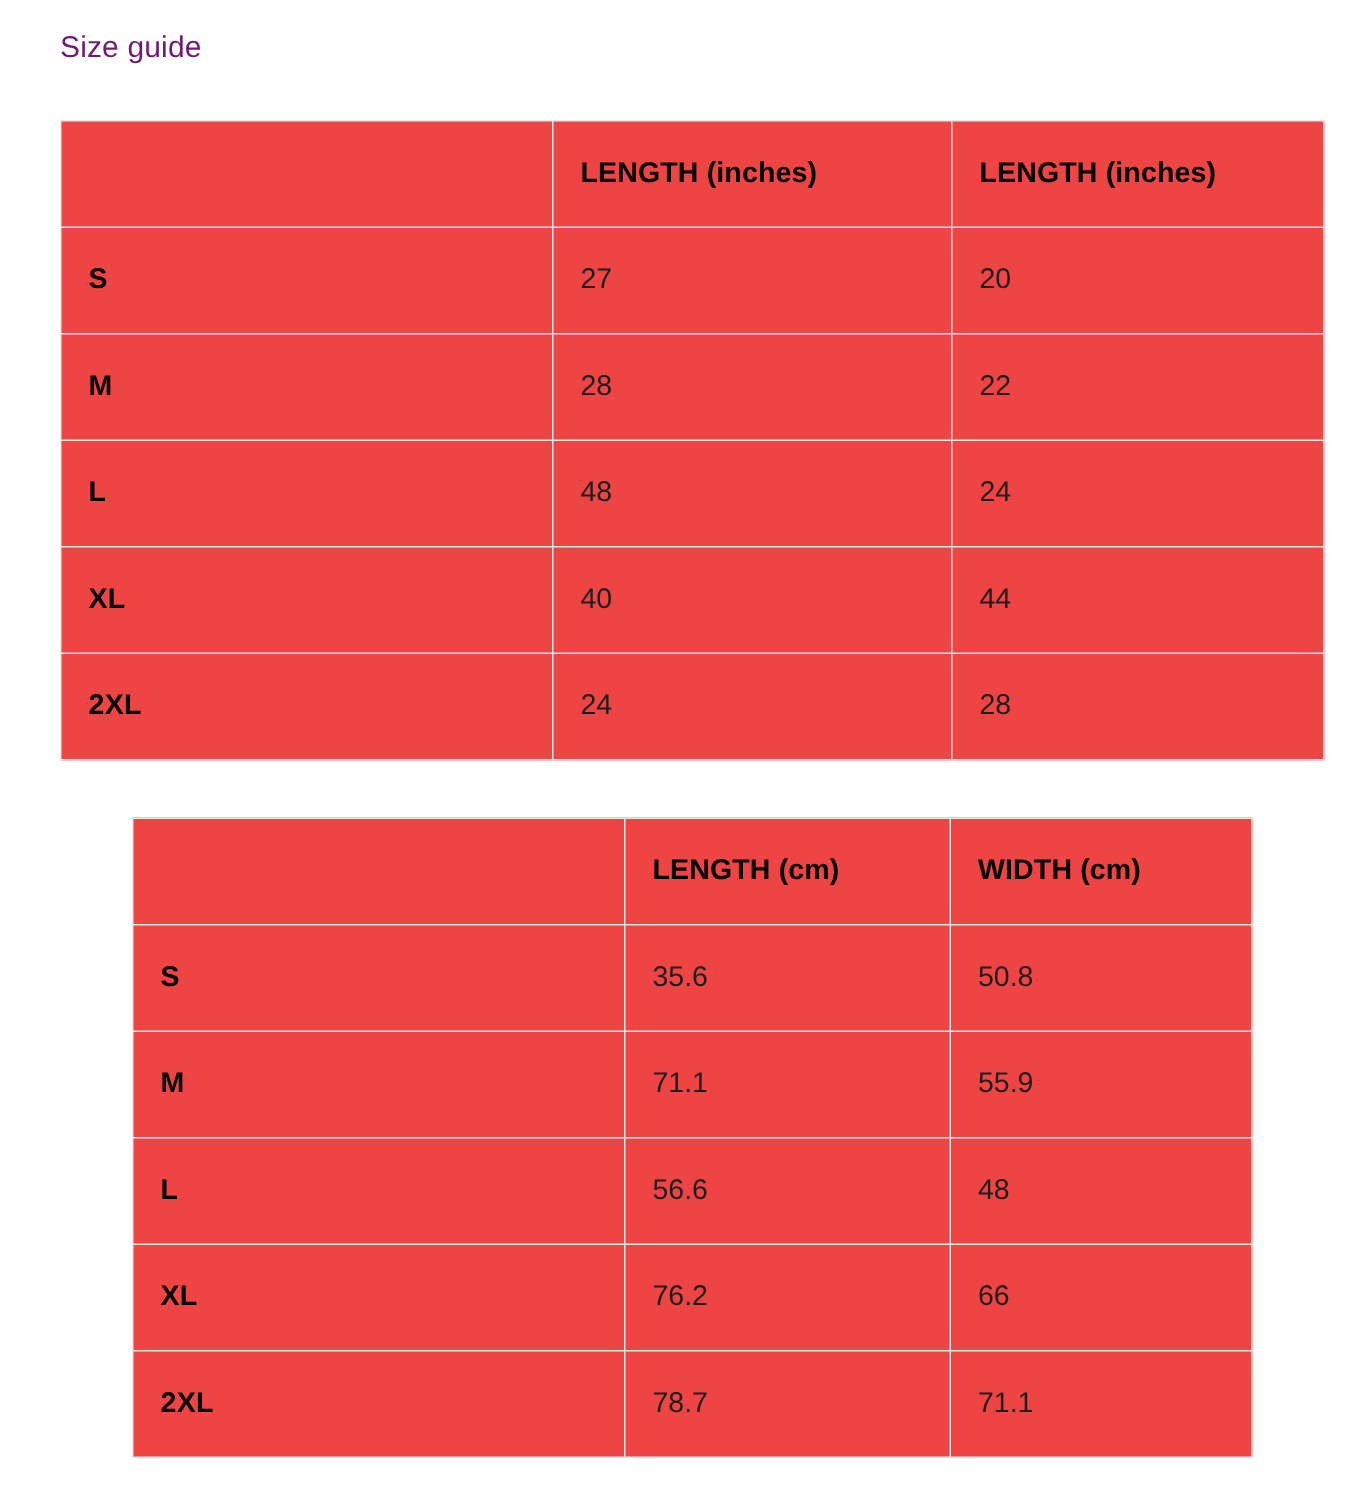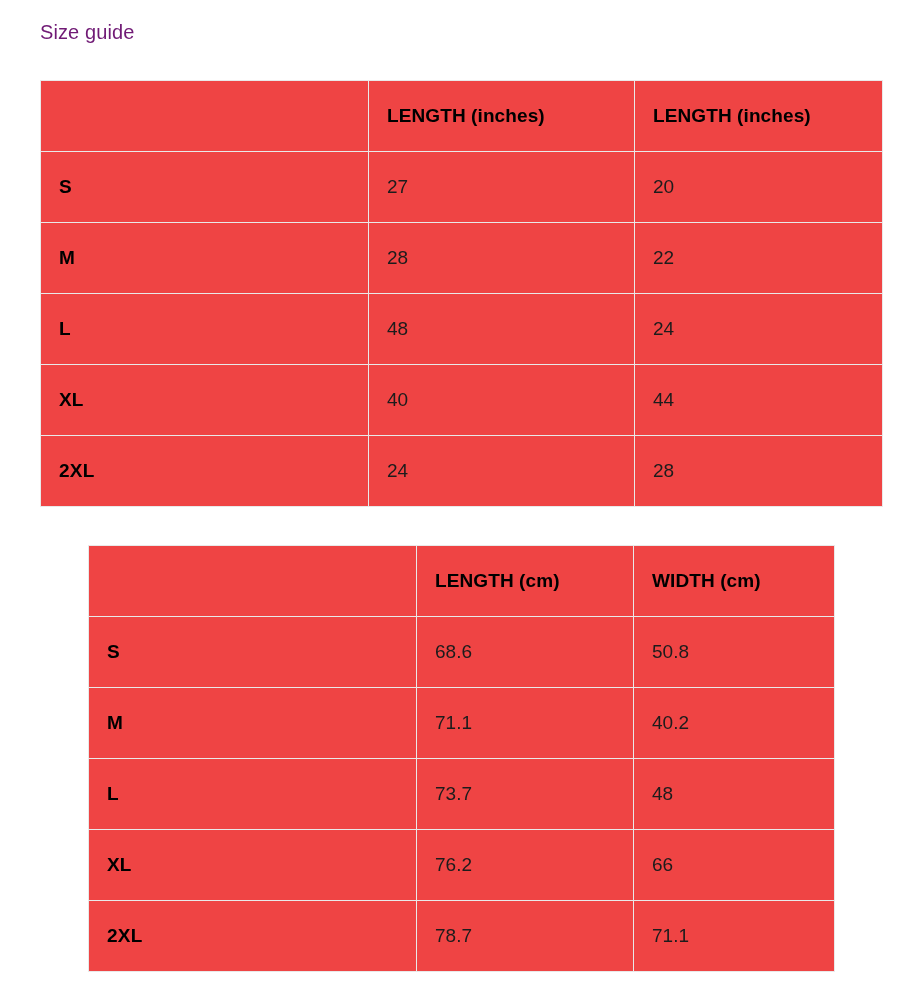--- a/index.html
+++ b/index.html
@@ -156,7 +156,7 @@
     <tbody>
       <tr>
         <td class="size-label">S</td>
-        <td class="measure">68.6</td>
+        <td class="measure">35.6</td>
         <td class="measure">50.8</td>
       </tr>
       <tr>

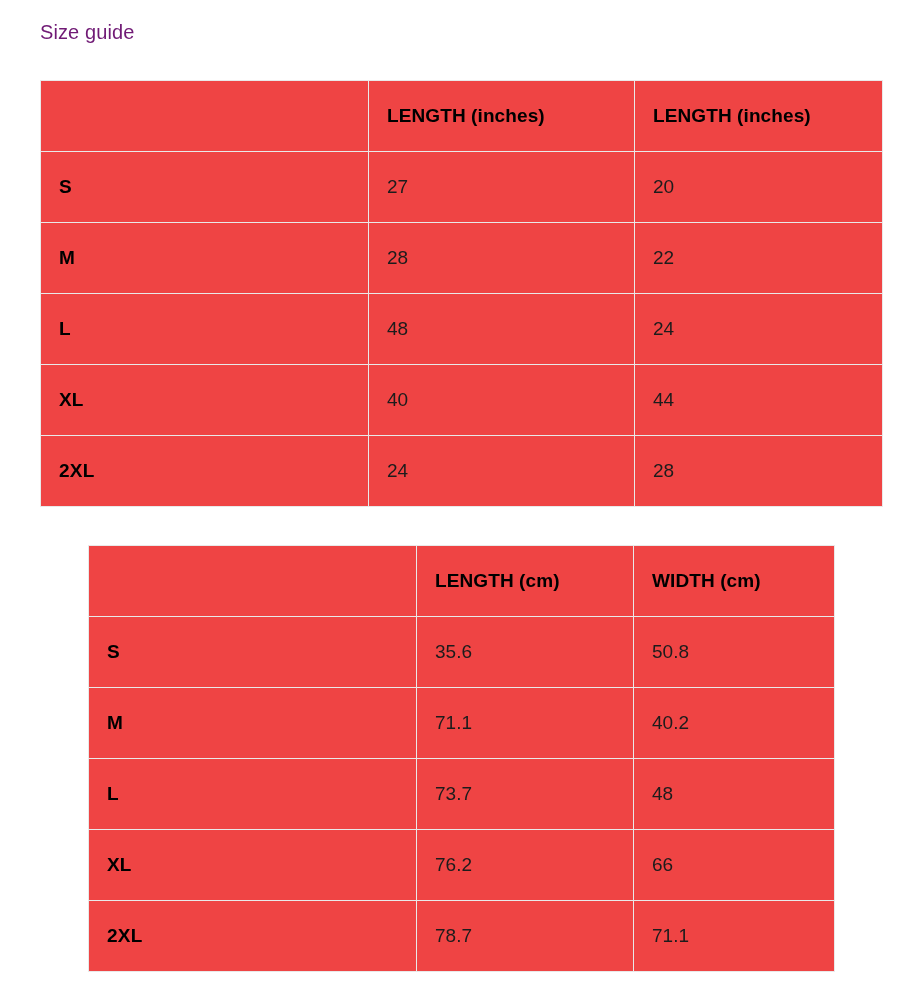--- a/index.html
+++ b/index.html
@@ -162,7 +162,7 @@
       <tr>
         <td class="size-label">M</td>
         <td class="measure">71.1</td>
-        <td class="measure">40.2</td>
+        <td class="measure">55.9</td>
       </tr>
       <tr>
         <td class="size-label">L</td>

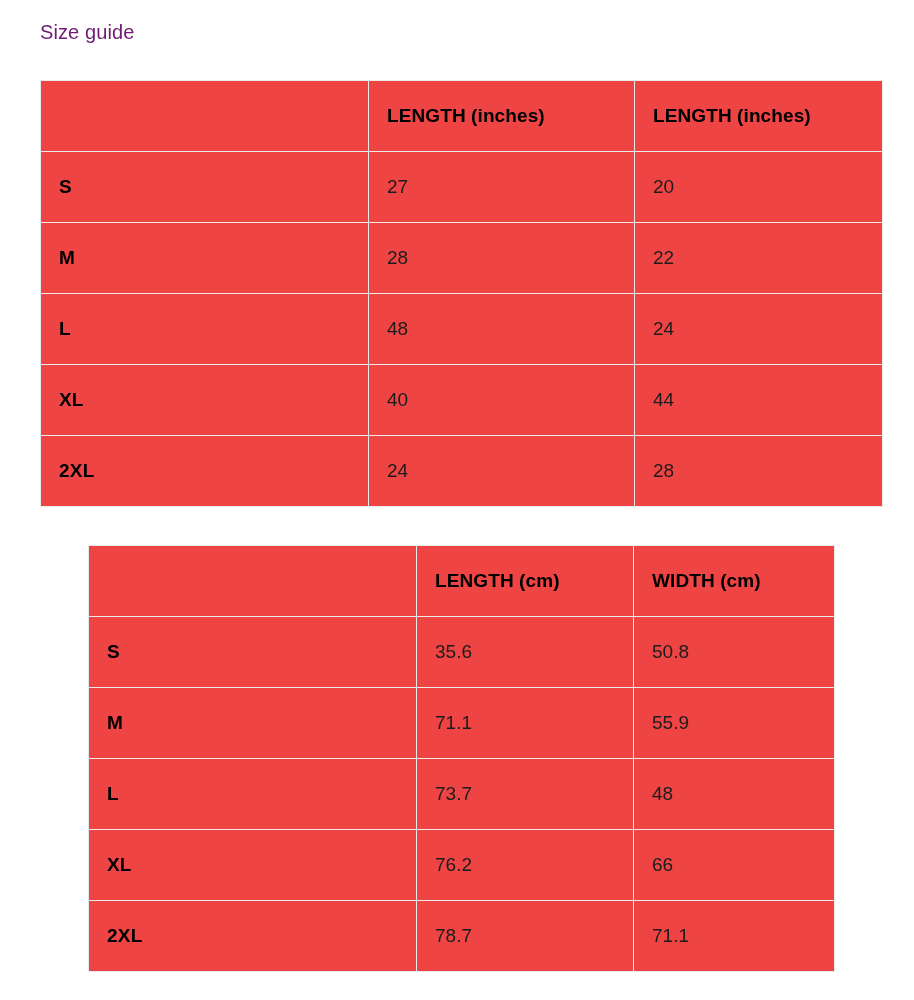--- a/index.html
+++ b/index.html
@@ -166,7 +166,7 @@
       </tr>
       <tr>
         <td class="size-label">L</td>
-        <td class="measure">73.7</td>
+        <td class="measure">56.6</td>
         <td class="measure">48</td>
       </tr>
       <tr>

